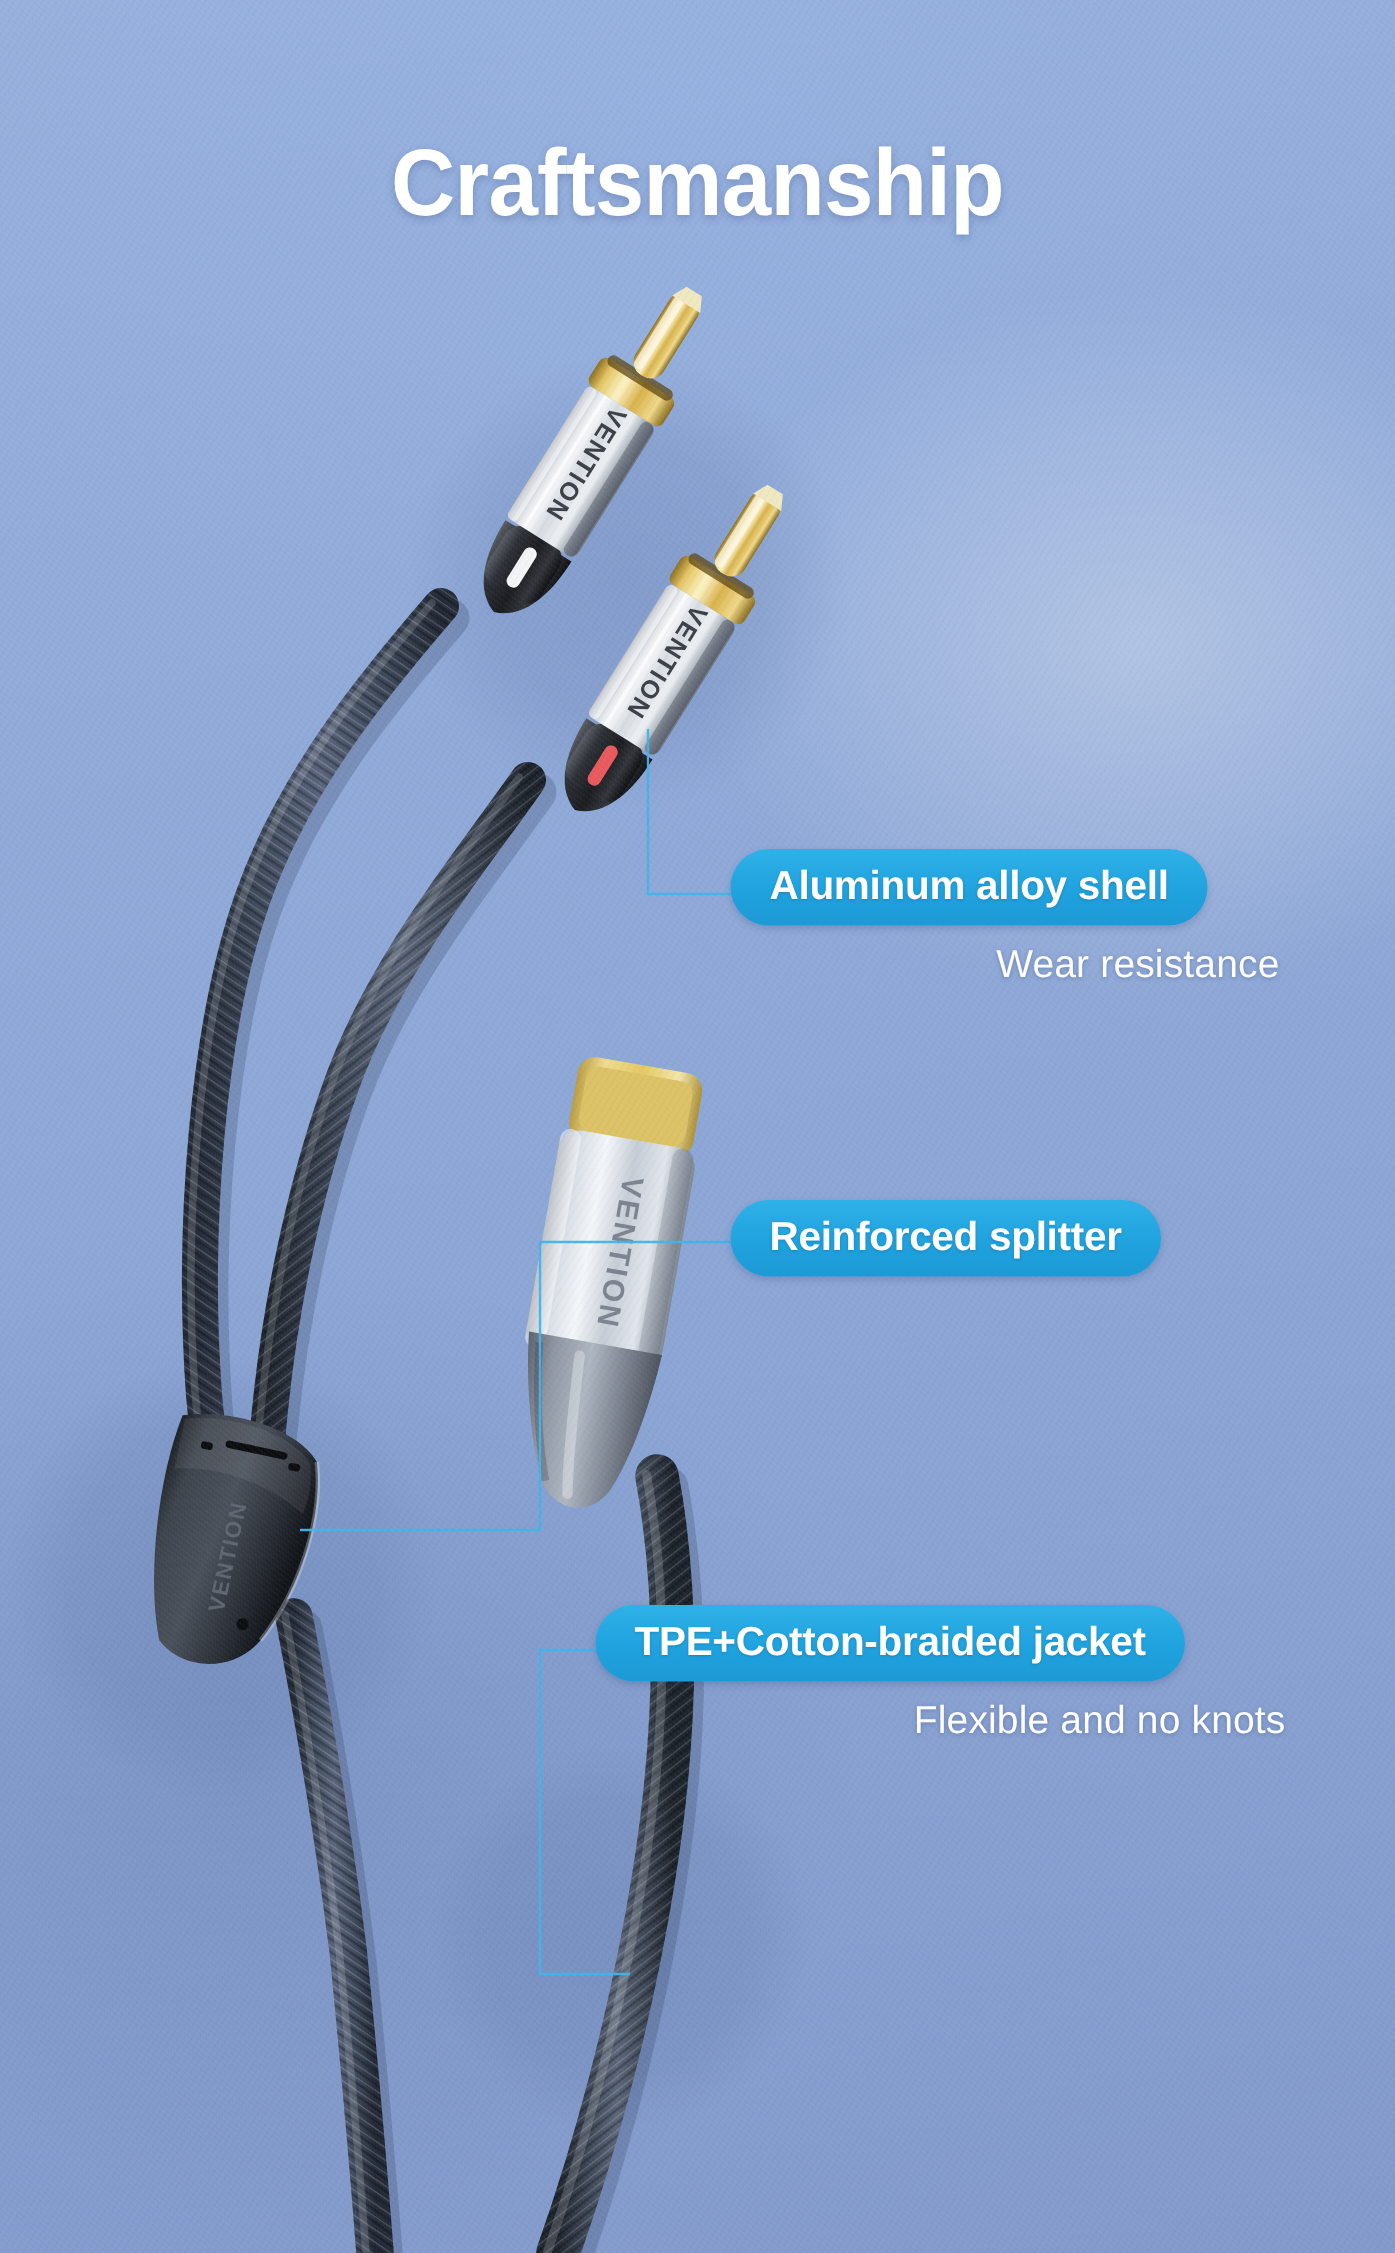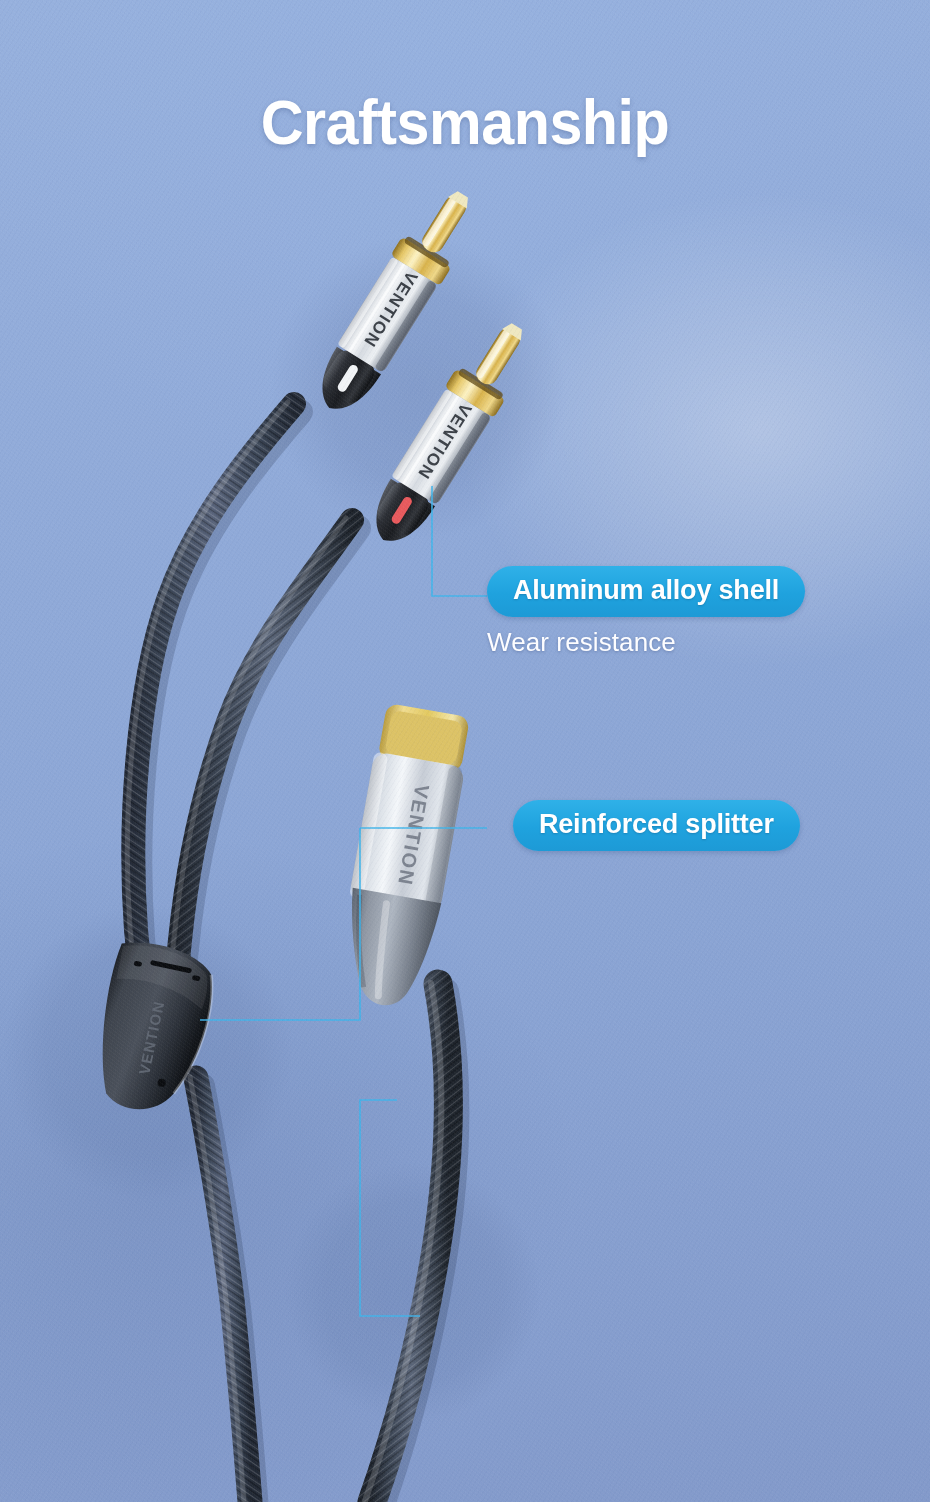--- a/index.html
+++ b/index.html
@@ -46,7 +46,7 @@
     text-align:center;
   }
   .sub{
-    margin-top:10px;text-align:left;color:#fdfdff;
+    margin-top:10px;text-align:right;color:#fdfdff;
     font-size:26px;font-weight:normal;letter-spacing:.1px;
     text-shadow:0 1px 3px rgba(40,60,110,.35);
   }

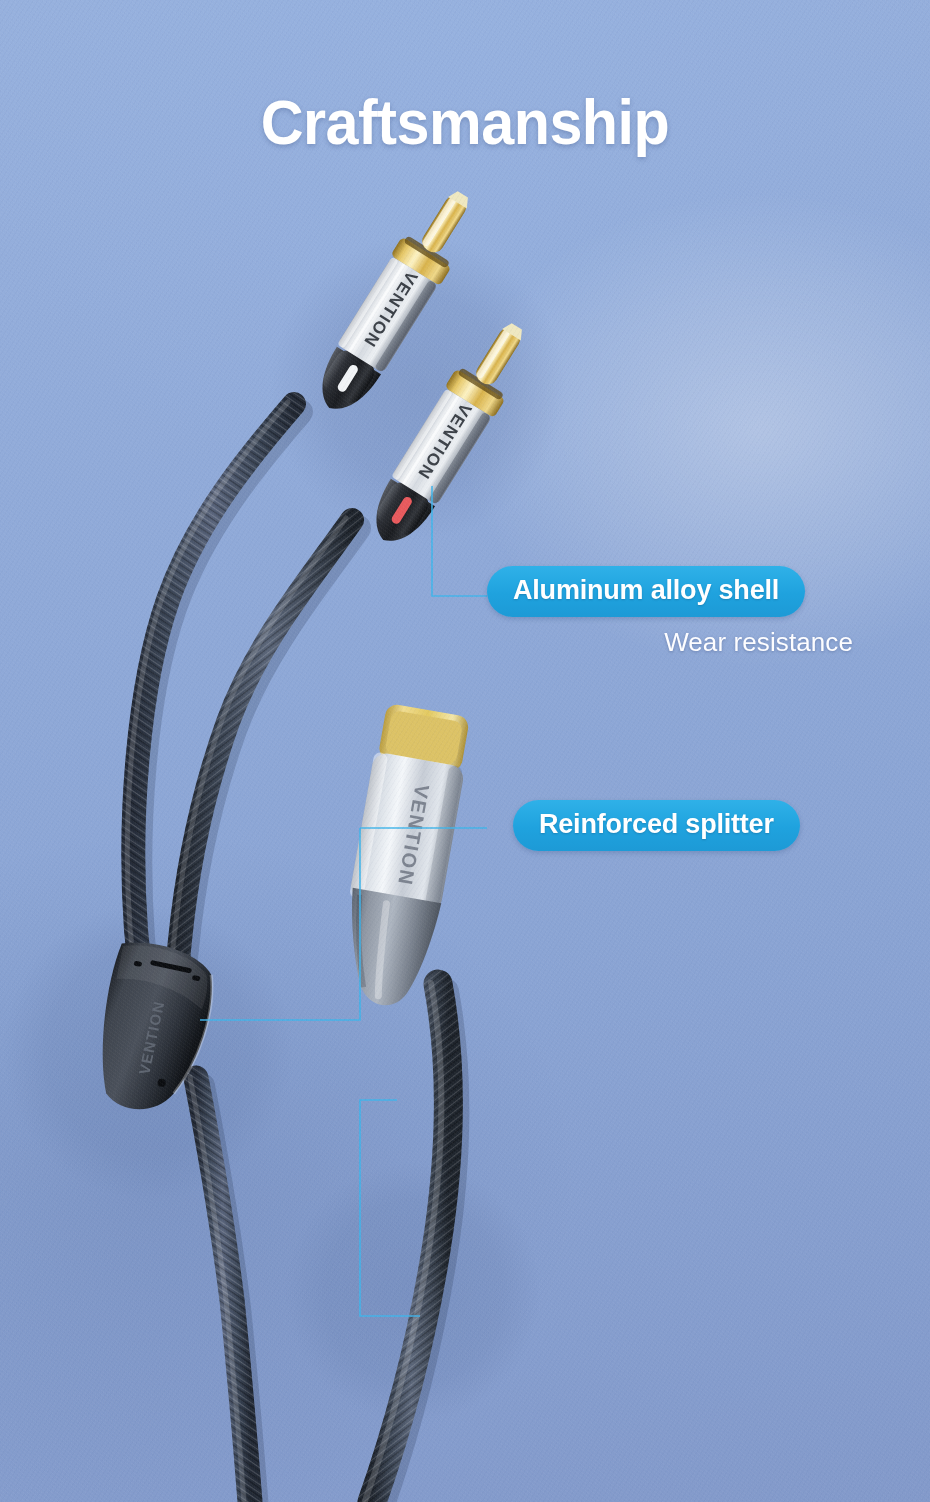--- a/index.html
+++ b/index.html
@@ -52,7 +52,7 @@
   }
   #c1{left:487px;top:566px;}
   #c1 .sub{width:366px;}
-  #c2{left:513px;top:800px;}
+  #c2{left:487px;top:800px;}
   #c2 .sub{width:342px;}
   #c3{left:397px;top:1070px;}
   #c3 .sub{width:460px;}

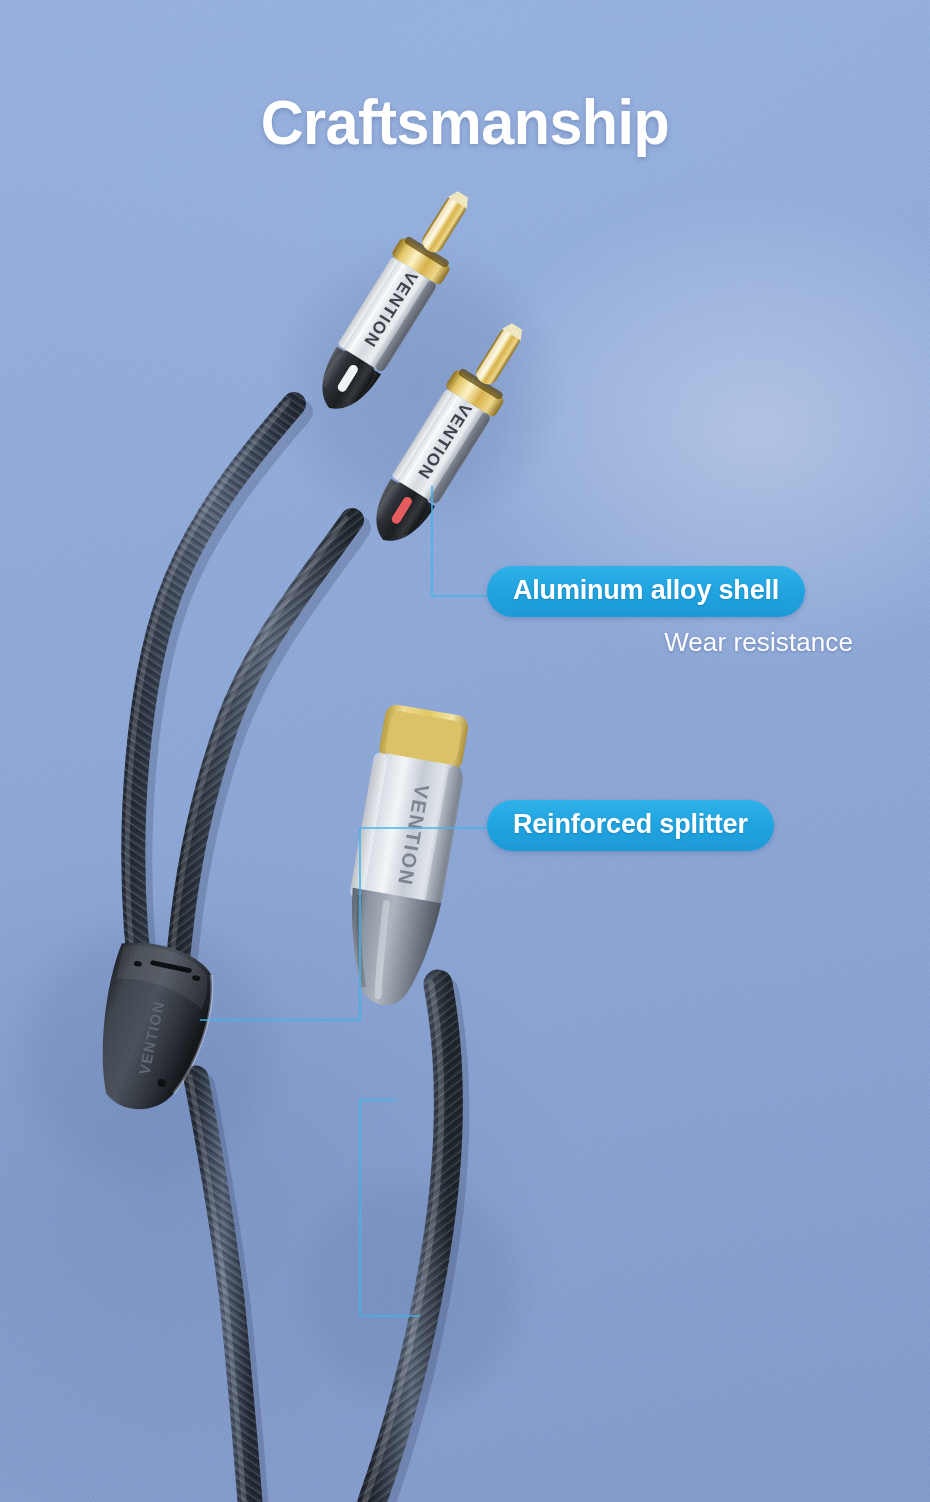--- a/index.html
+++ b/index.html
@@ -293,6 +293,10 @@
     <div class="pill">Reinforced splitter</div>
   </div>
 
+  <div class="callout" id="c3">
+    <div class="pill">TPE+Cotton-braided jacket</div>
+    <div class="sub">Flexible and no knots</div>
+  </div>
 
 </div>
 

